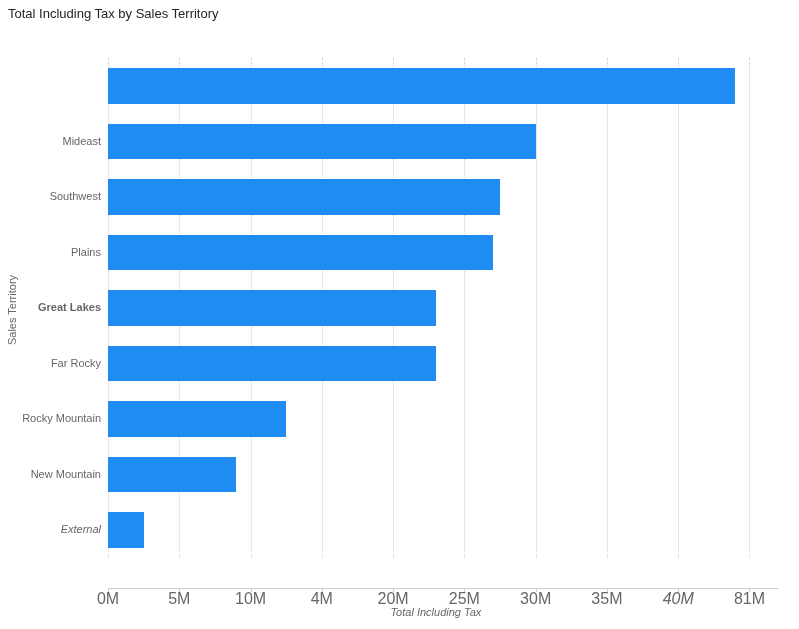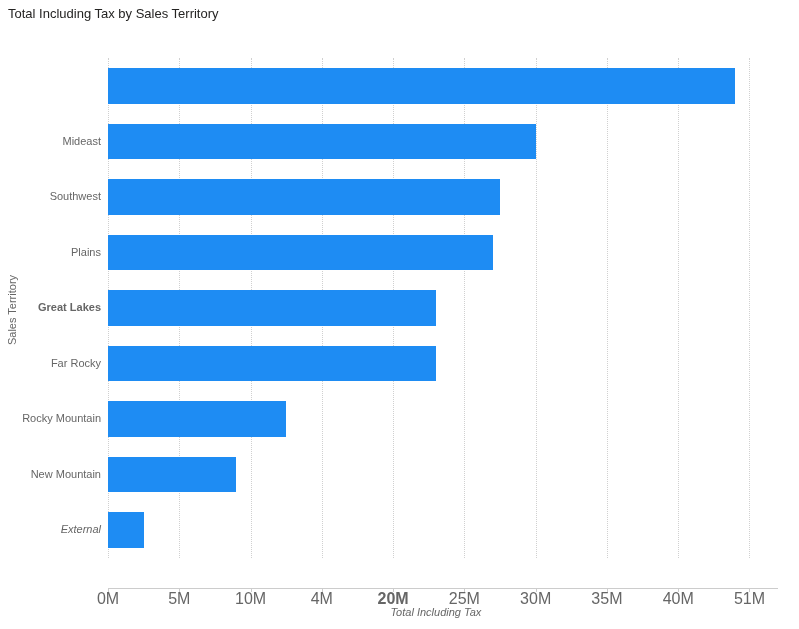--- a/index.html
+++ b/index.html
@@ -164,7 +164,7 @@
     <div class="tick-mark" style="left: 321.83px;"></div>
     <div class="x-tick-label" style="left: 321.83px;">4M</div>
     <div class="tick-mark" style="left: 393.106px;"></div>
-    <div class="x-tick-label" style="left: 393.106px; font-weight: bold;">20M</div>
+    <div class="x-tick-label" style="left: 393.106px;">20M</div>
     <div class="tick-mark" style="left: 464.383px;"></div>
     <div class="x-tick-label" style="left: 464.383px;">25M</div>
     <div class="tick-mark" style="left: 535.66px;"></div>

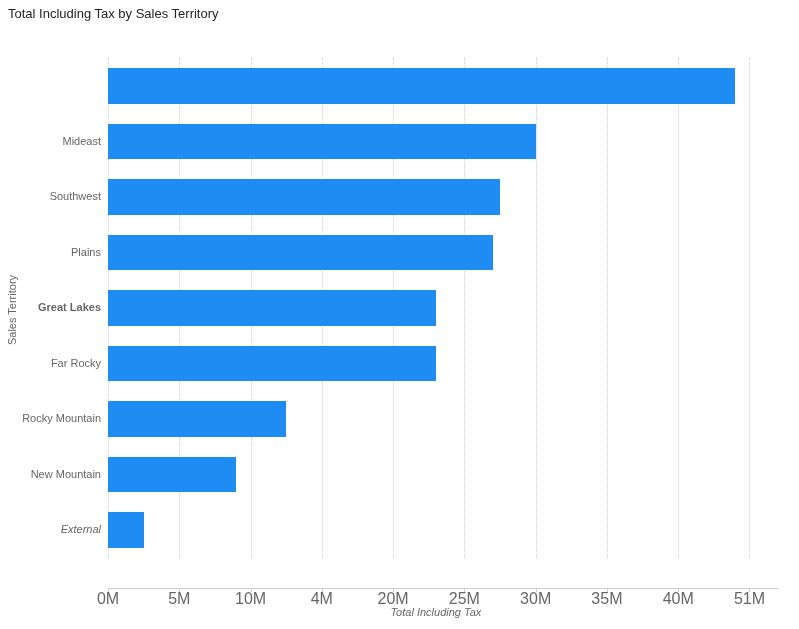--- a/index.html
+++ b/index.html
@@ -172,7 +172,7 @@
     <div class="tick-mark" style="left: 606.936px;"></div>
     <div class="x-tick-label" style="left: 606.936px;">35M</div>
     <div class="tick-mark" style="left: 678.213px;"></div>
-    <div class="x-tick-label" style="left: 678.213px;">40M</div>
+    <div class="x-tick-label" style="left: 678.213px; font-style: italic;">40M</div>
     <div class="tick-mark" style="left: 749.489px;"></div>
     <div class="x-tick-label" style="left: 749.489px;">51M</div>
     <div class="y-tick-label" style="top: 83.5556px;">Mideast</div>

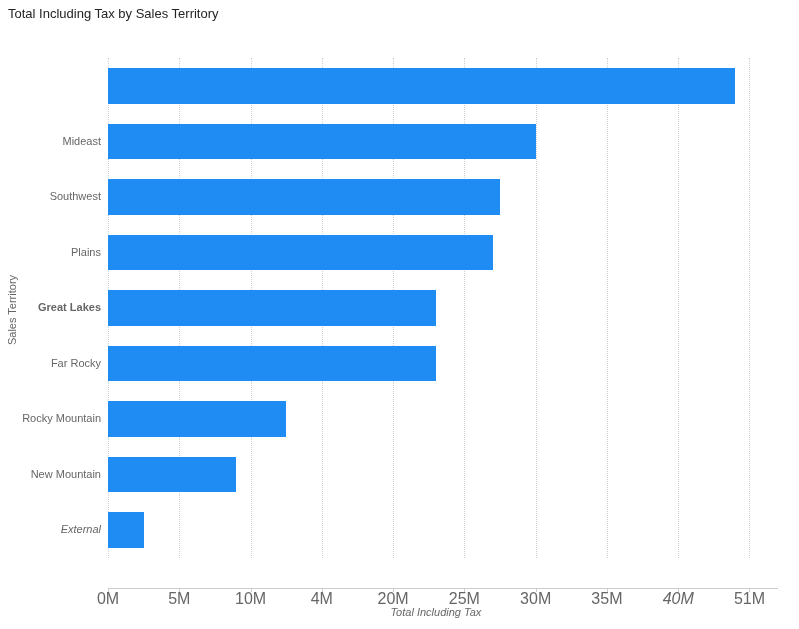--- a/index.html
+++ b/index.html
@@ -174,7 +174,7 @@
     <div class="tick-mark" style="left: 678.213px;"></div>
     <div class="x-tick-label" style="left: 678.213px; font-style: italic;">40M</div>
     <div class="tick-mark" style="left: 749.489px;"></div>
-    <div class="x-tick-label" style="left: 749.489px;">51M</div>
+    <div class="x-tick-label" style="left: 749.489px;">81M</div>
     <div class="y-tick-label" style="top: 83.5556px;">Mideast</div>
     <div class="y-tick-label" style="top: 139.111px;">Southwest</div>
     <div class="y-tick-label" style="top: 194.667px;">Plains</div>

